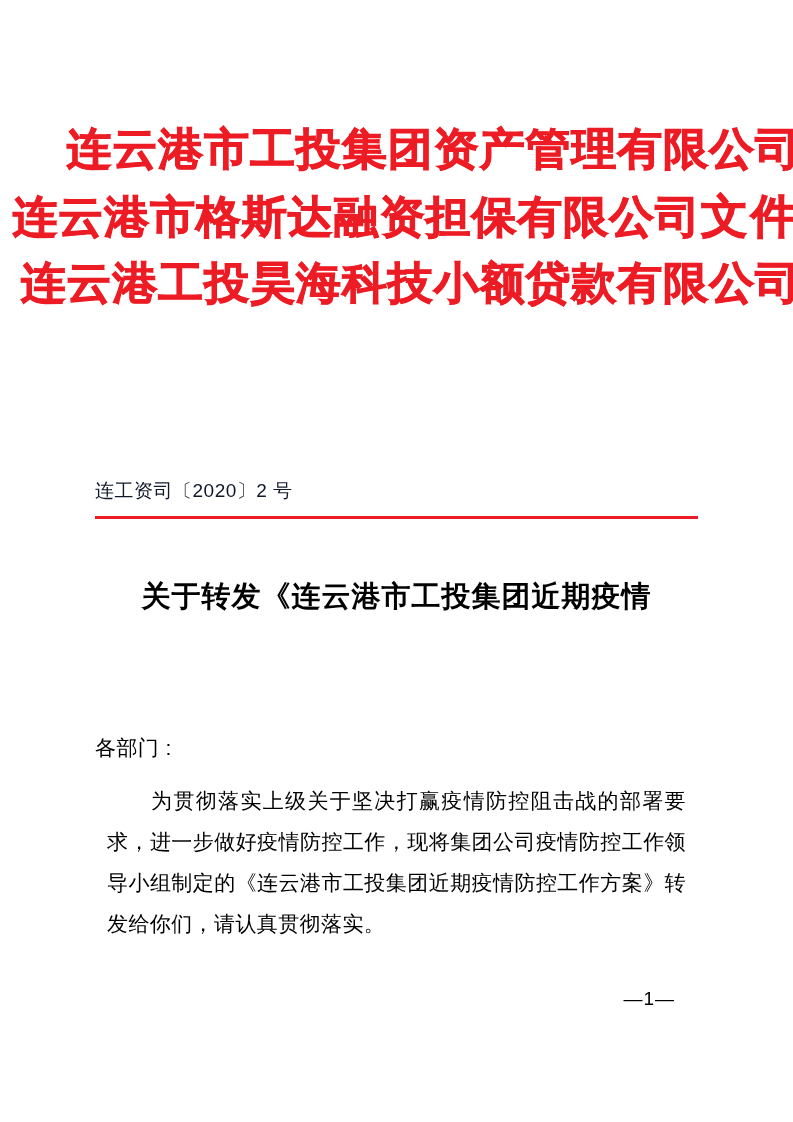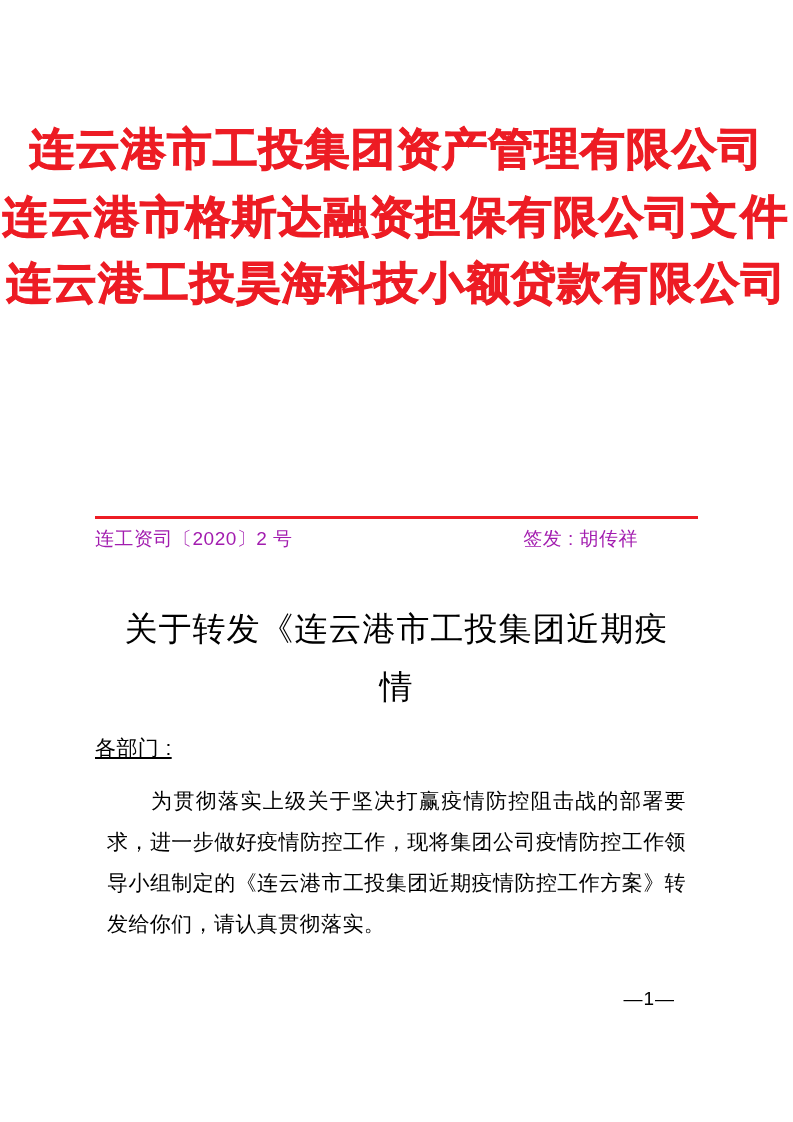--- a/index.html
+++ b/index.html
@@ -27,7 +27,7 @@
     left: 0;
     right: 0;
     top: 128px;
-    text-align: center;
+    text-align: right;
   }
   .lh-line {
     color: #ed1c24;

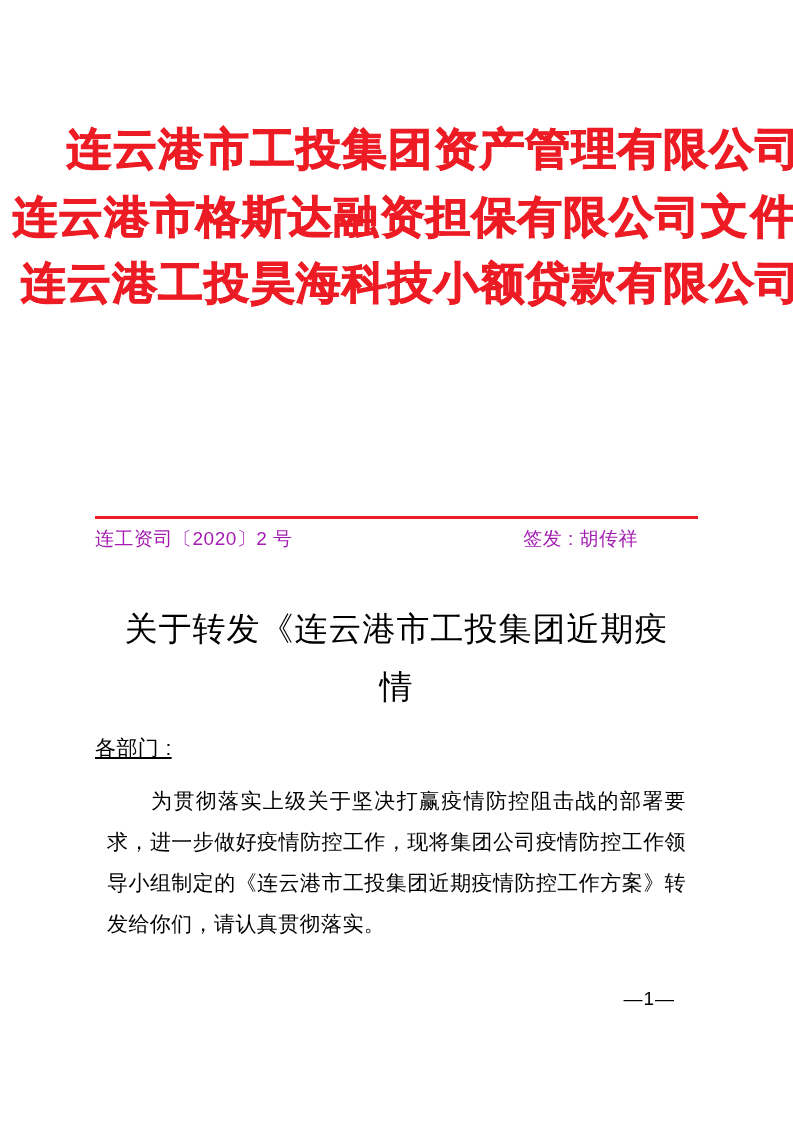--- a/index.html
+++ b/index.html
@@ -68,8 +68,7 @@
     align-items: baseline;
     font-size: 19px;
     font-family: "Liberation Sans", "DejaVu Sans", sans-serif;
-    color: #a21caf;
-    margin-top: 48px;
+    color: #0f172a;
   }
   .docnum {
     letter-spacing: 0.5px;

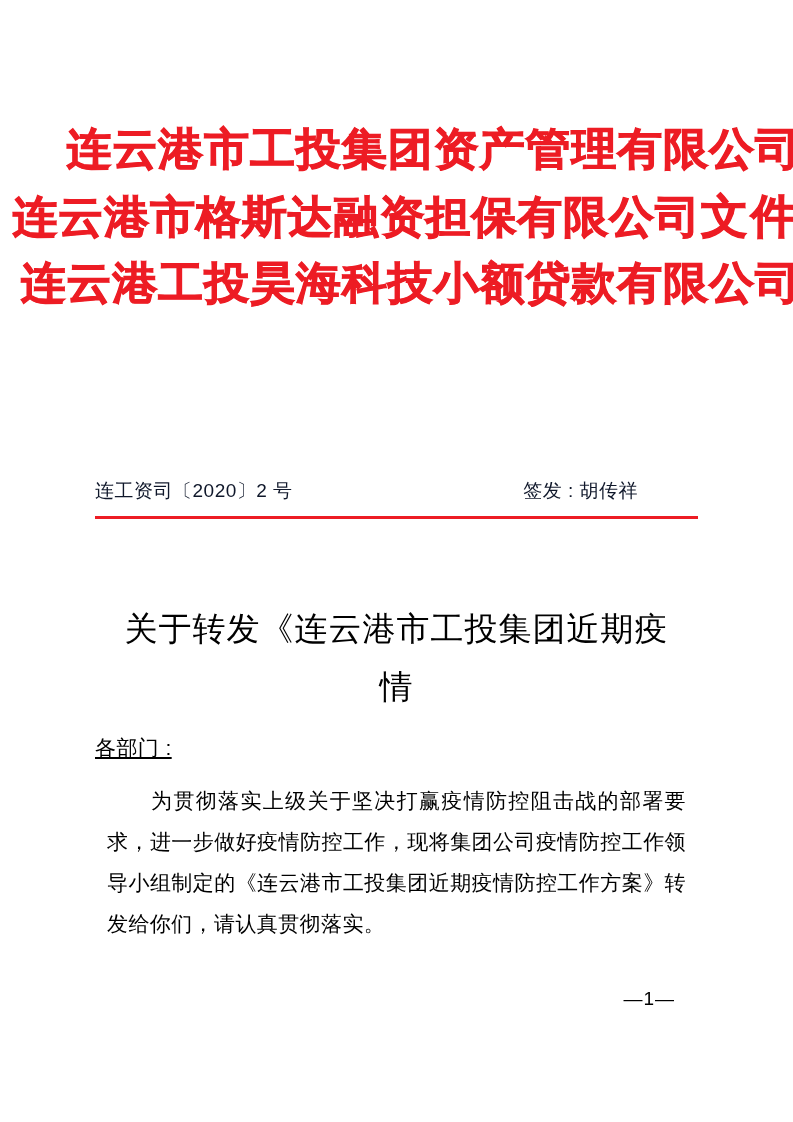--- a/index.html
+++ b/index.html
@@ -147,7 +147,6 @@
 
   <div class="docnum-row">
     <div class="docnum">连工资司〔2020〕2 号</div>
-    <div class="signer">签发 : 胡传祥</div>
   </div>
 
   <div class="red-rule"></div>

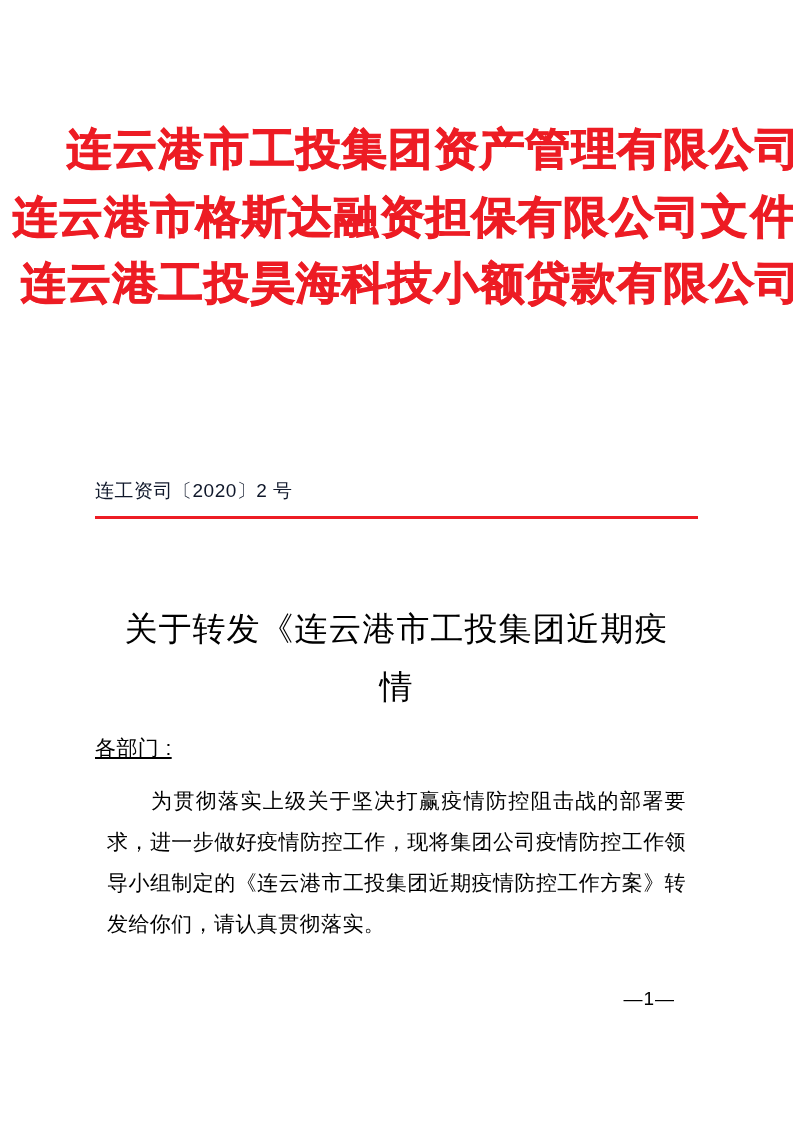--- a/index.html
+++ b/index.html
@@ -91,10 +91,10 @@
     position: absolute;
     left: 110px;
     right: 110px;
-    top: 600px;
+    top: 571px;
     text-align: center;
-    font-size: 33px;
-    font-weight: normal;
+    font-size: 29px;
+    font-weight: bold;
     line-height: 1.75;
     letter-spacing: 1px;
     font-family: "Liberation Sans", "DejaVu Sans", sans-serif;

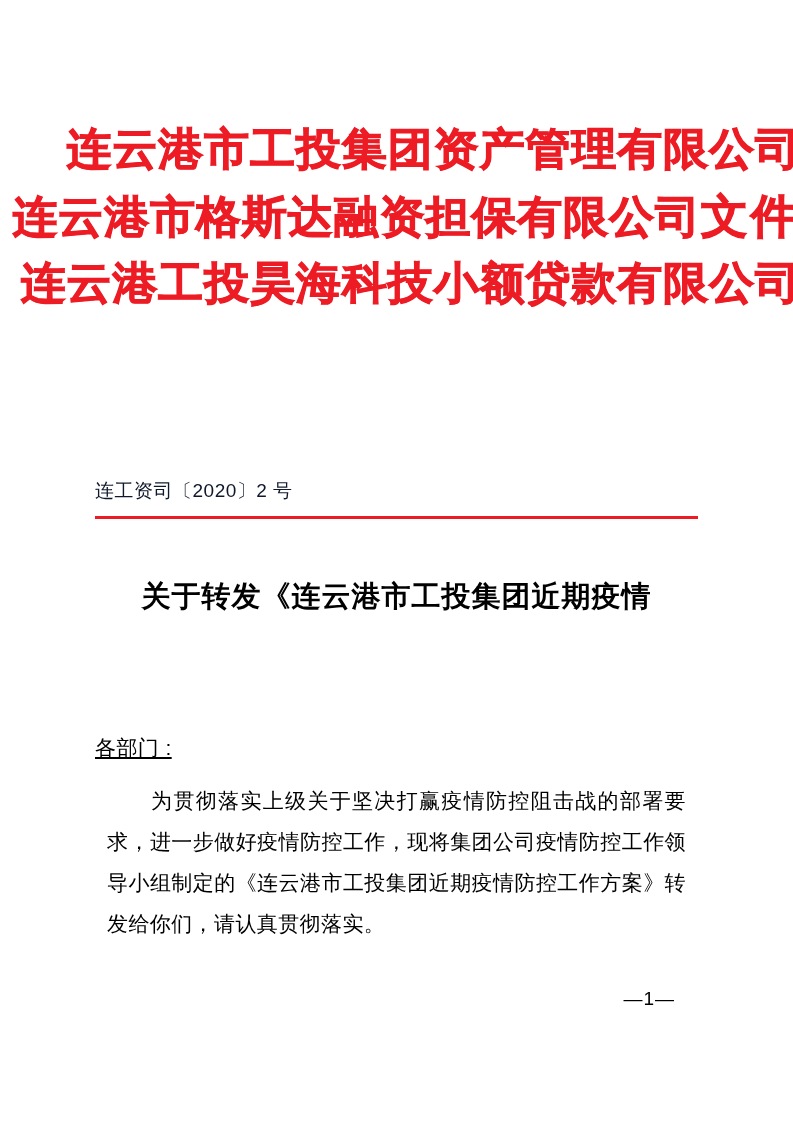--- a/index.html
+++ b/index.html
@@ -117,7 +117,6 @@
   }
   .salutation {
     margin: 0 0 2px 0;
-    text-decoration: underline;
   }
   .para {
     margin: 12px;

